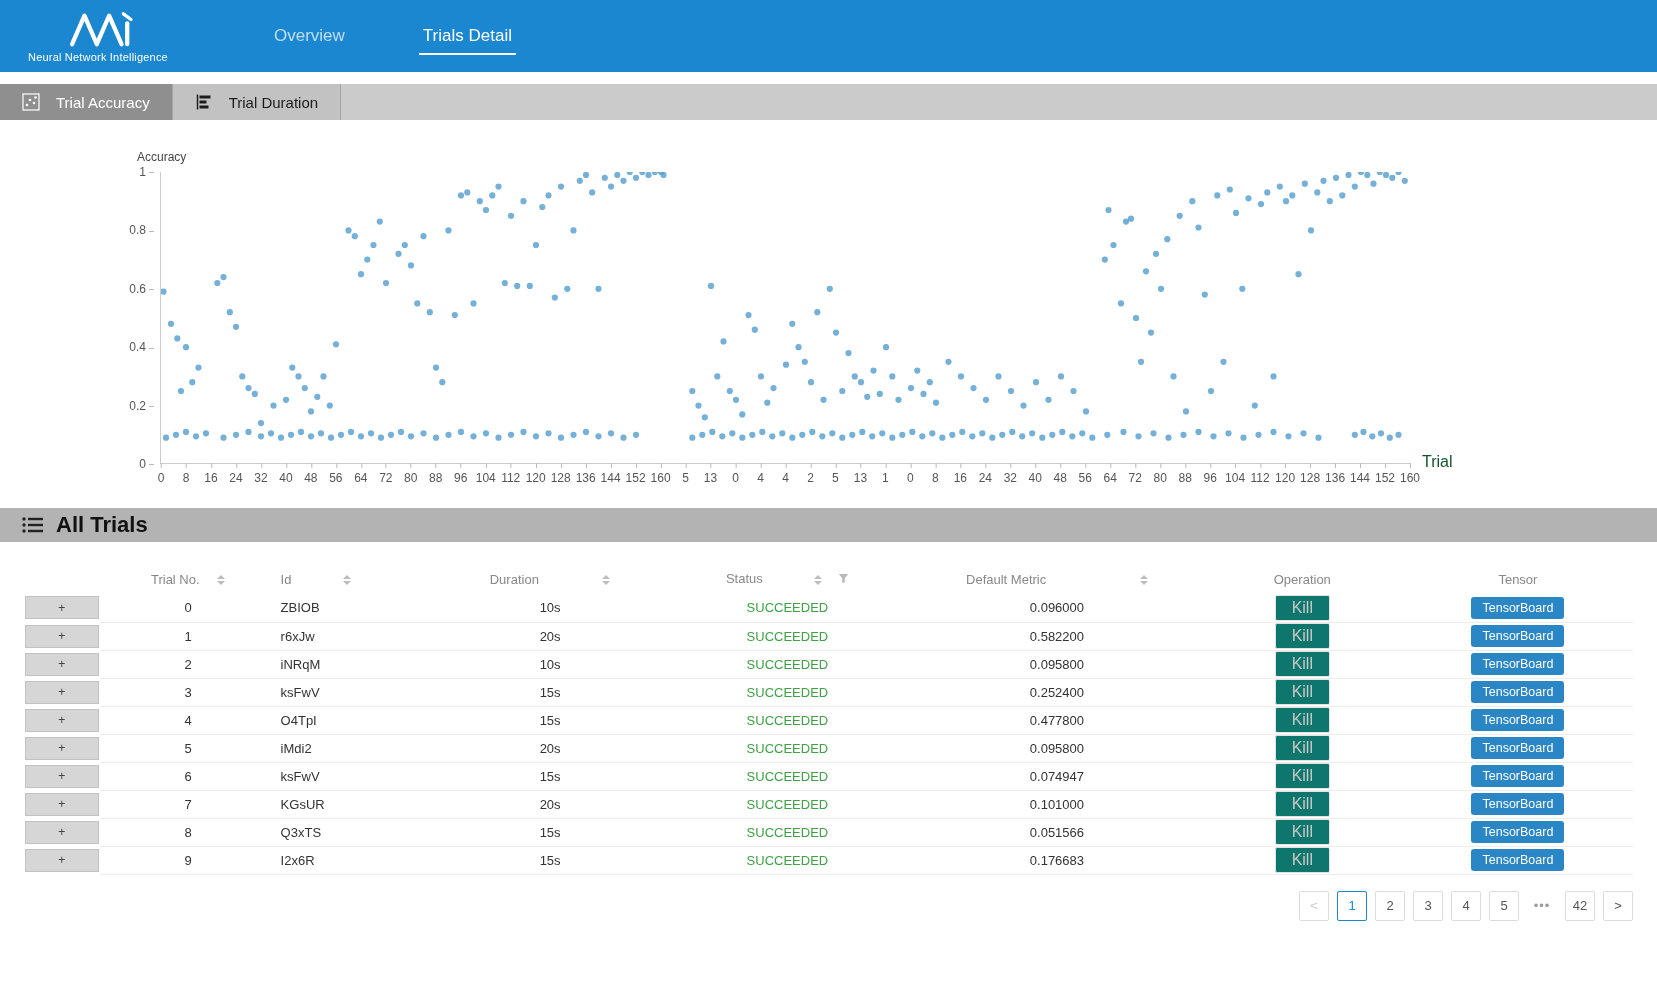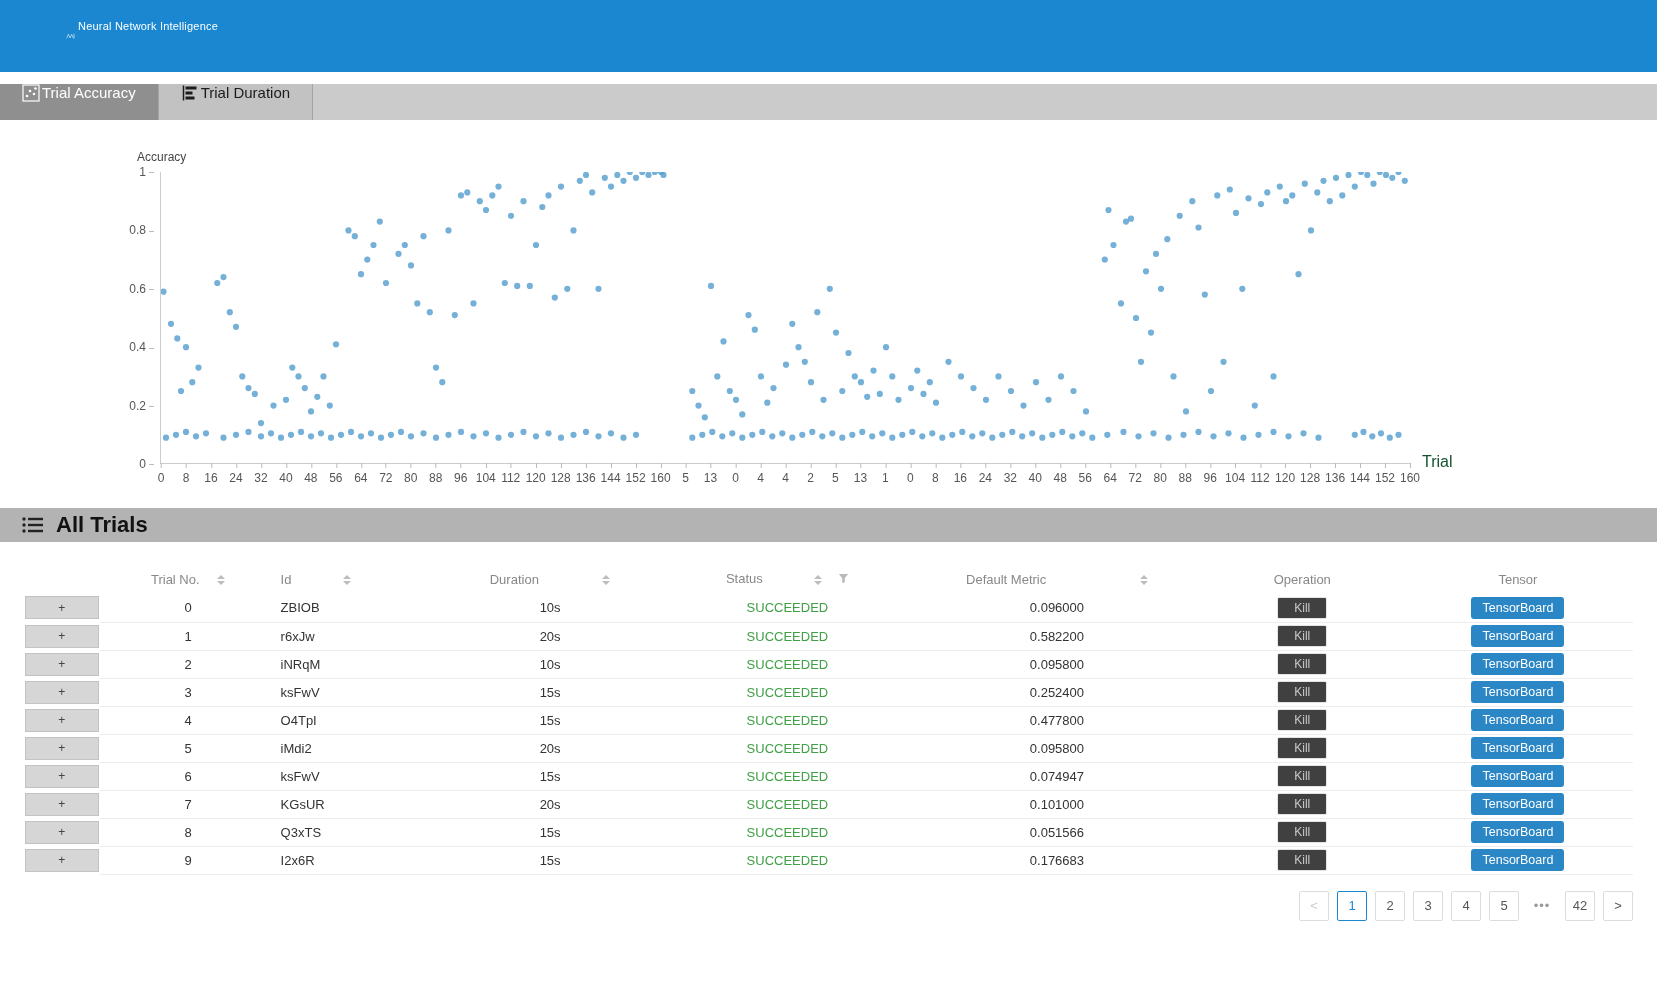--- a/index.html
+++ b/index.html
@@ -76,6 +76,10 @@
     </svg>
     <div class="brand-text">Neural Network Intelligence</div>
   </div>
+  <nav class="nav-tabs">
+    <div class="nav-tab">Overview</div>
+    <div class="nav-tab active">Trials Detail</div>
+  </nav>
 </header>
 
 <div class="toolbar">

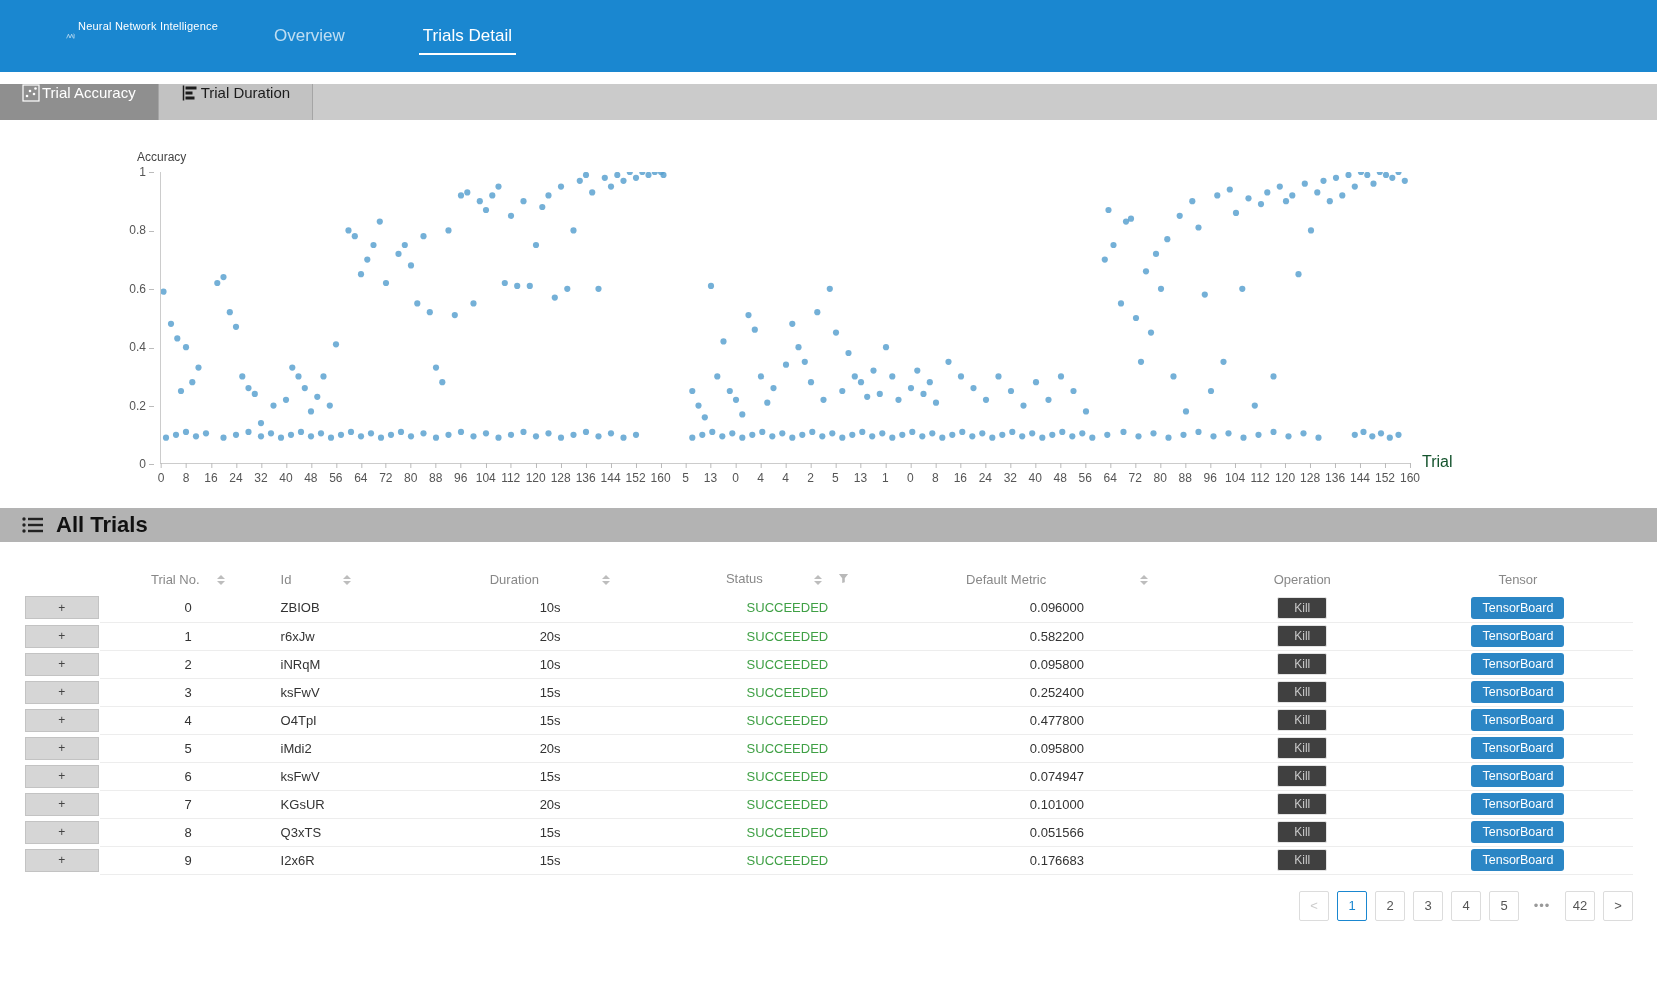--- a/index.html
+++ b/index.html
@@ -10,7 +10,7 @@
   }
   
   .topbar { height: 72px; background: #1a87d0; display: flex; align-items: center; padding-left: 28px; }
-  .brand { display: flex; flex-direction: row; align-items: flex-start; width: 190px; }
+  .brand { display: flex; flex-direction: column; align-items: flex-start; width: 190px; }
   .brand svg { margin-left: 38px; }
   .brand-text { color: #fff; font-size: 11px; letter-spacing: .2px; margin-top: 3px; white-space: nowrap; }
   .nav-tabs { display: flex; gap: 70px; margin-left: 52px; height: 100%; align-items: center; }

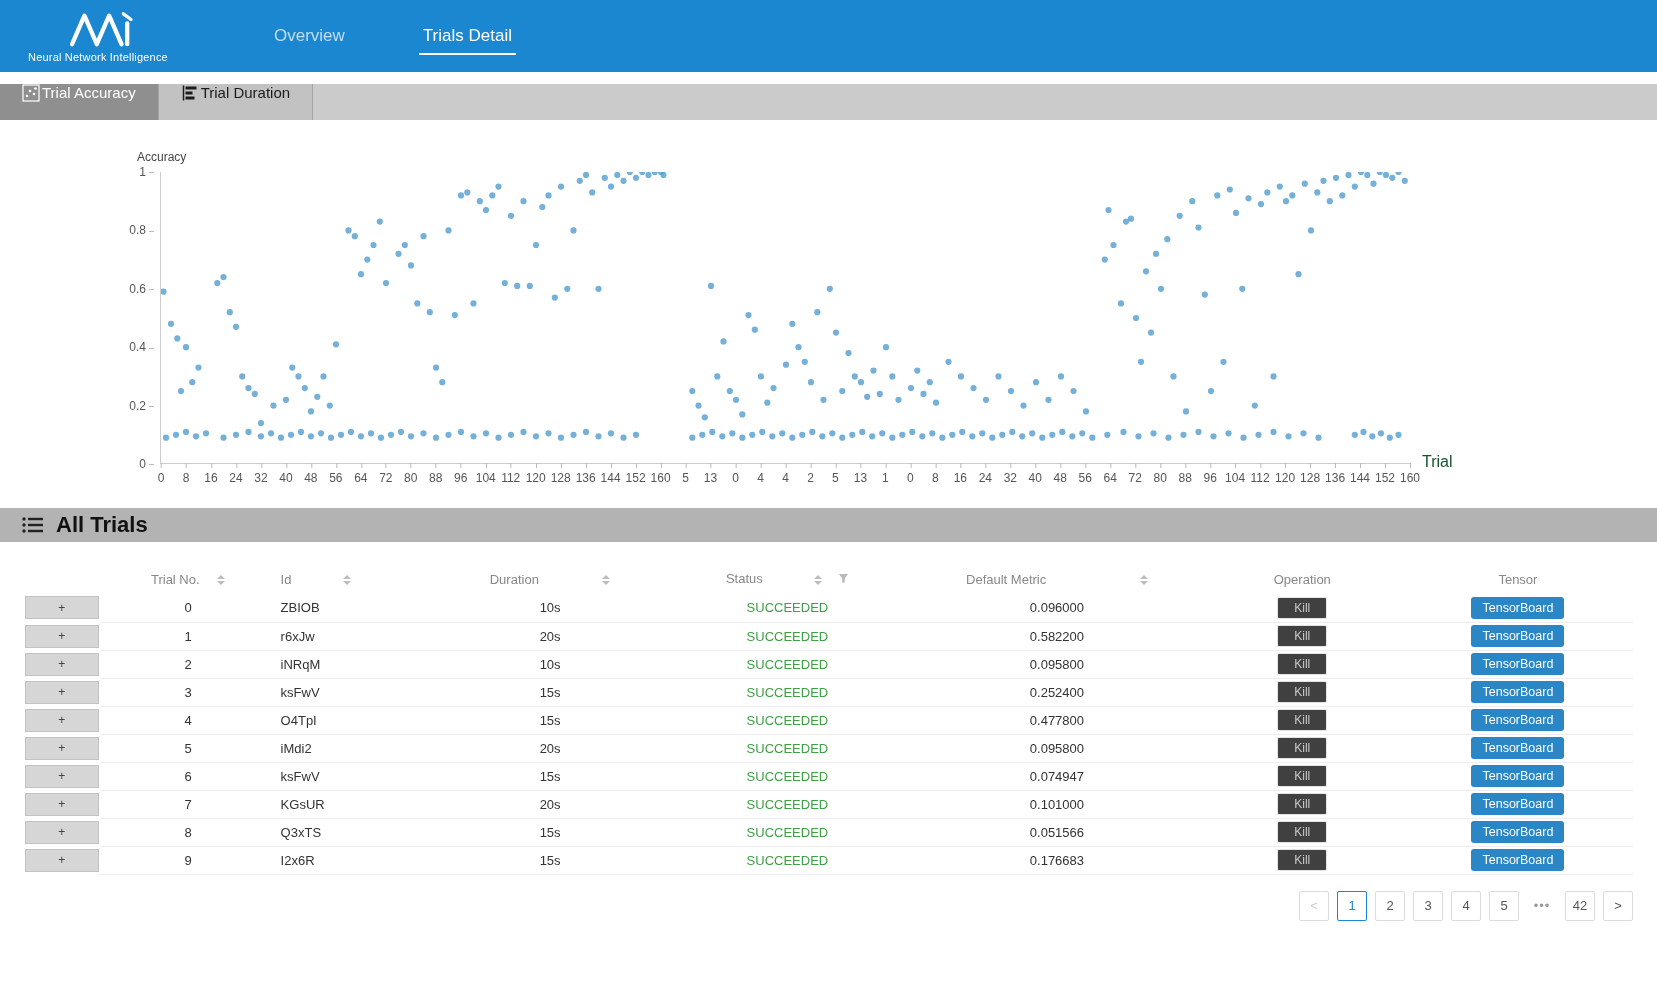--- a/index.html
+++ b/index.html
@@ -18,7 +18,7 @@
   .nav-tab.active { color: #fff; border-bottom-color: #fff; }
   
   .toolbar { margin-top: 12px; height: 36px; background: #cbcbcb; display: flex; }
-  .tool-tab { display: flex; align-items: flex-start; gap: 2px; padding: 0 22px; font-size: 15px; color: #1c1c1c;
+  .tool-tab { display: flex; align-items: center; gap: 16px; padding: 0 22px; font-size: 15px; color: #1c1c1c;
               background: #c2c2c2; border-right: 1px solid #a5a5a5; cursor: pointer; }
   .tool-tab.active { background: #8f8f8f; color: #fff; }
   .tool-tab svg { display: block; }

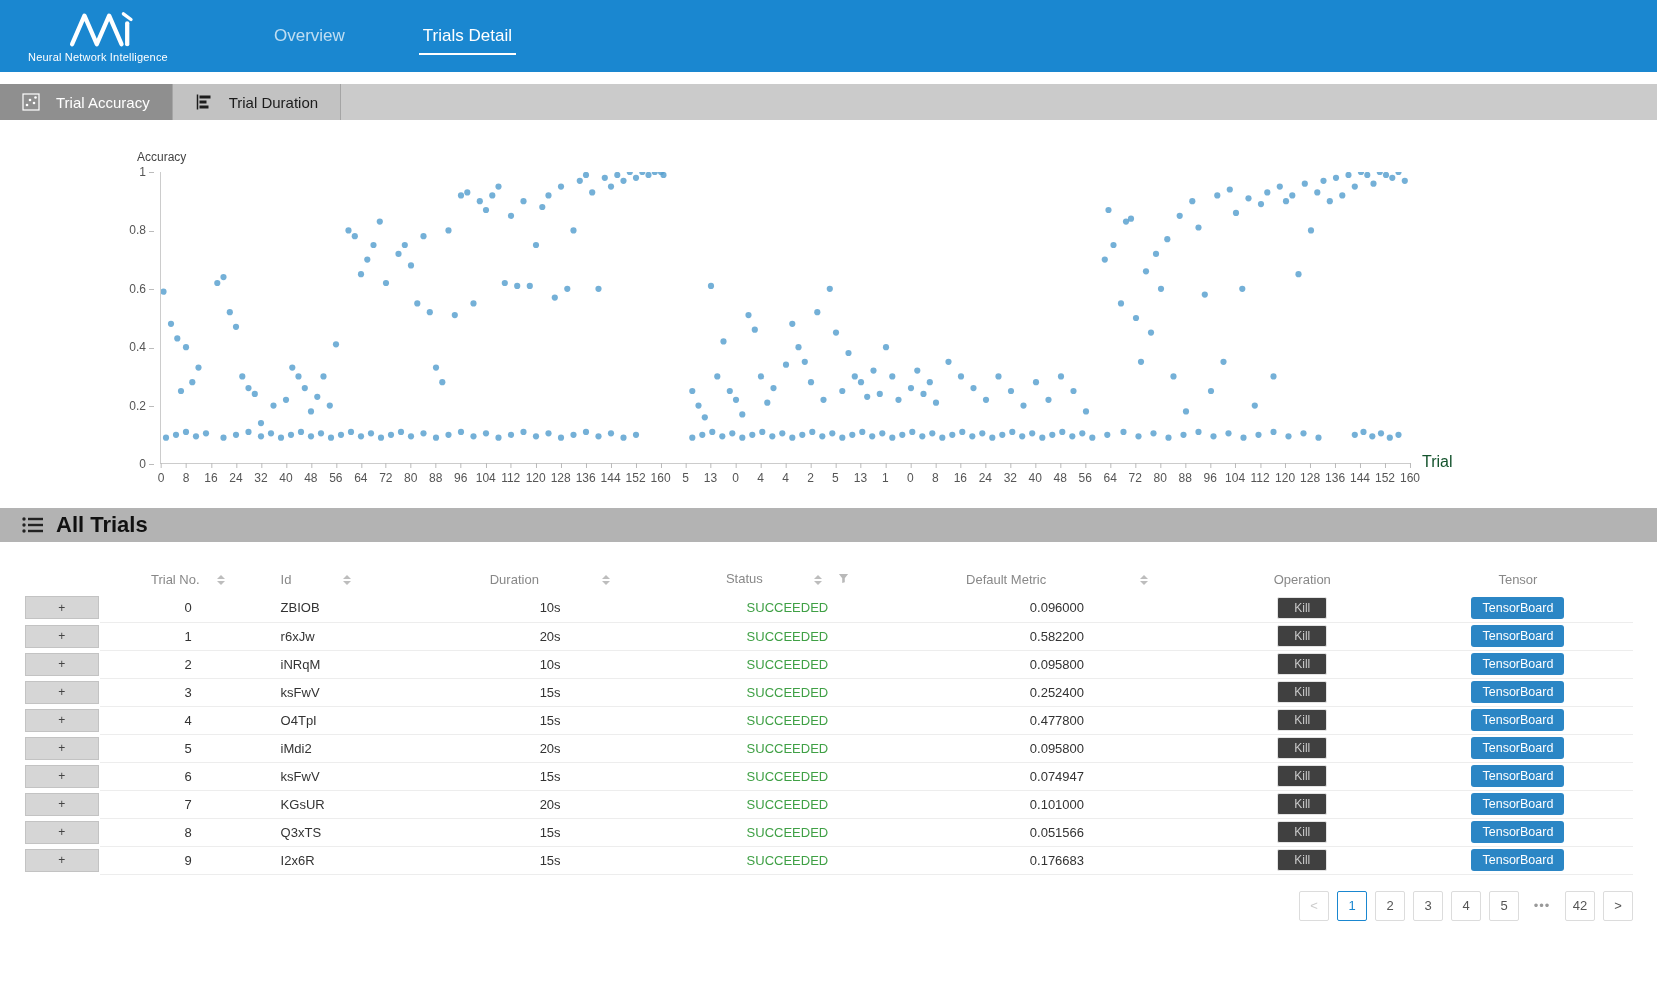--- a/index.html
+++ b/index.html
@@ -53,7 +53,7 @@
   .sort i.up { border-bottom: 4px solid #bdbdbd; }
   .sort i.down { border-top: 4px solid #bdbdbd; }
   .funnel { margin-left: 12px; vertical-align: middle; display: inline-block; }
-  .kill-btn { padding: 3px 16px; font-size: 12px; color: #c9c9c9; background: #404040; border: 1px solid #e4e4e4;
+  .kill-btn { padding: 3px 16px; font-size: 16px; color: #c9c9c9; background: #0f766e; border: 1px solid #e4e4e4;
               border-radius: 2px; cursor: default; }
   .tb-btn { padding: 4px 11px; font-size: 12.5px; color: #fff; border: none; border-radius: 3px; cursor: pointer; }
   

